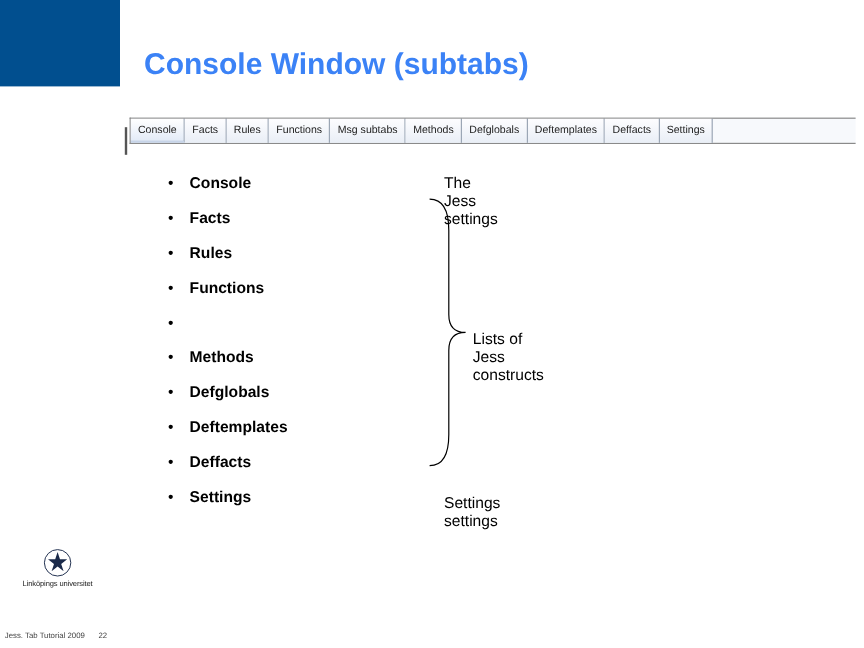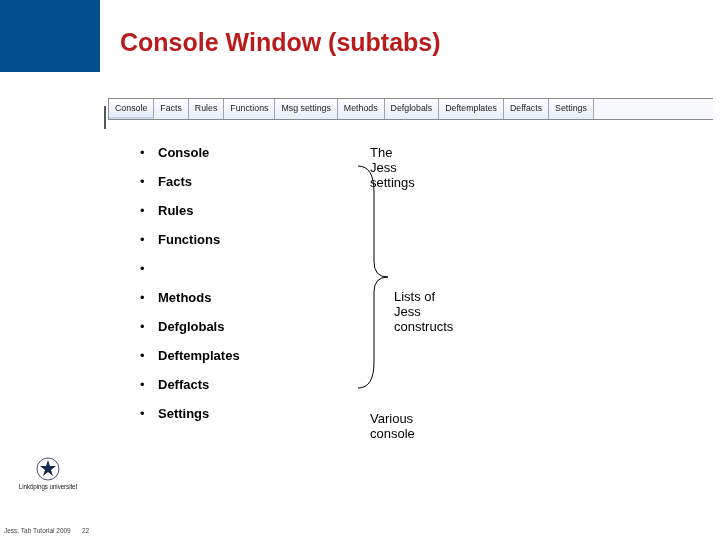--- a/index.html
+++ b/index.html
@@ -19,10 +19,10 @@
   }
   .title {
     position: absolute;
-    left: 120px; top: 28px;
+    left: 120px; top: 40px;
     font-size: 25px;
     font-weight: bold;
-    color: #b91c1c;
+    color: #3b82f6;
   }
   .tab-strip {
     position: absolute;

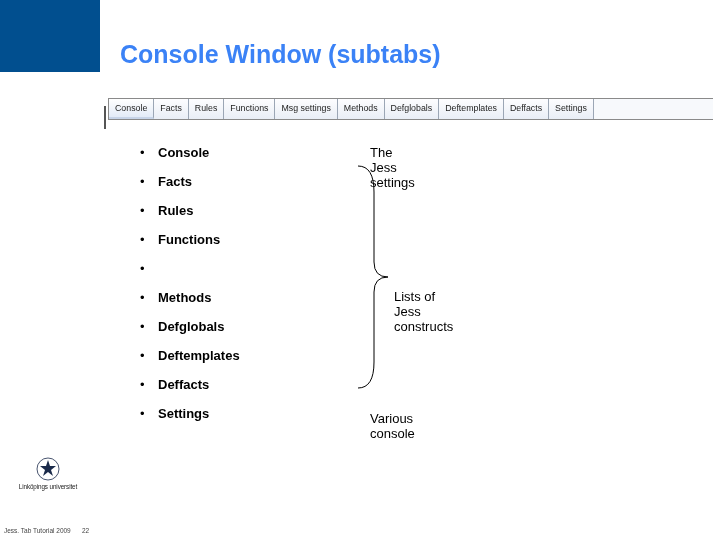--- a/index.html
+++ b/index.html
@@ -123,7 +123,7 @@
   <div class="tab">Facts</div>
   <div class="tab">Rules</div>
   <div class="tab">Functions</div>
-  <div class="tab">Msg settings</div>
+  <div class="tab">Msg subtabs</div>
   <div class="tab">Methods</div>
   <div class="tab">Defglobals</div>
   <div class="tab">Deftemplates</div>

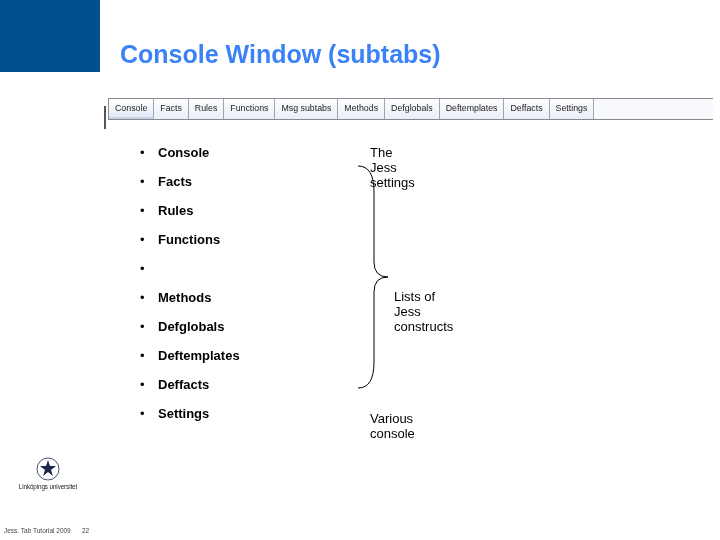--- a/index.html
+++ b/index.html
@@ -77,7 +77,7 @@
     color: #000;
   }
   .ann1 { position: absolute; left: 0; top: 0; }
-  .ann2 { position: absolute; left: 24px; top: 144px; }
+  .ann2 { position: absolute; left: 24px; top: 130px; }
   .ann3 { position: absolute; left: 0; top: 266px; }
   .brace-svg {
     position: absolute;

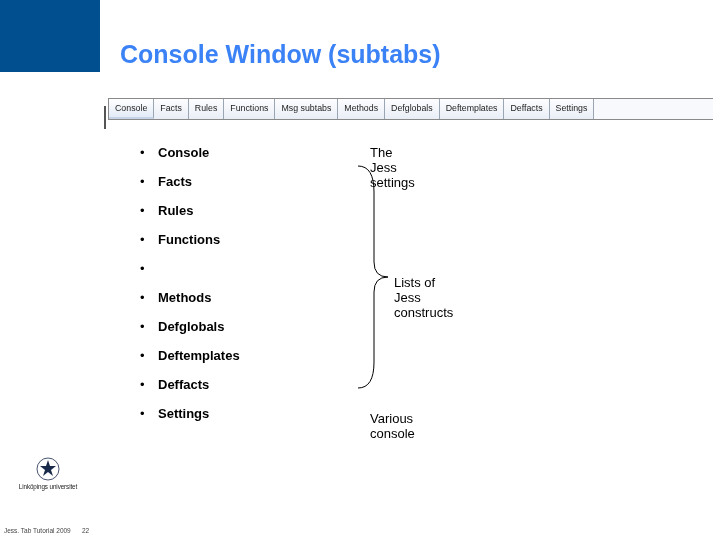--- a/index.html
+++ b/index.html
@@ -180,7 +180,7 @@
 <div class="annotations">
   <div class="ann1">The Jess settings</div>
   <div class="ann2">Lists of Jess constructs</div>
-  <div class="ann3">Various console</div>
+  <div class="ann3">Settings settings</div>
 </div>
 
 <div class="logo-area">

